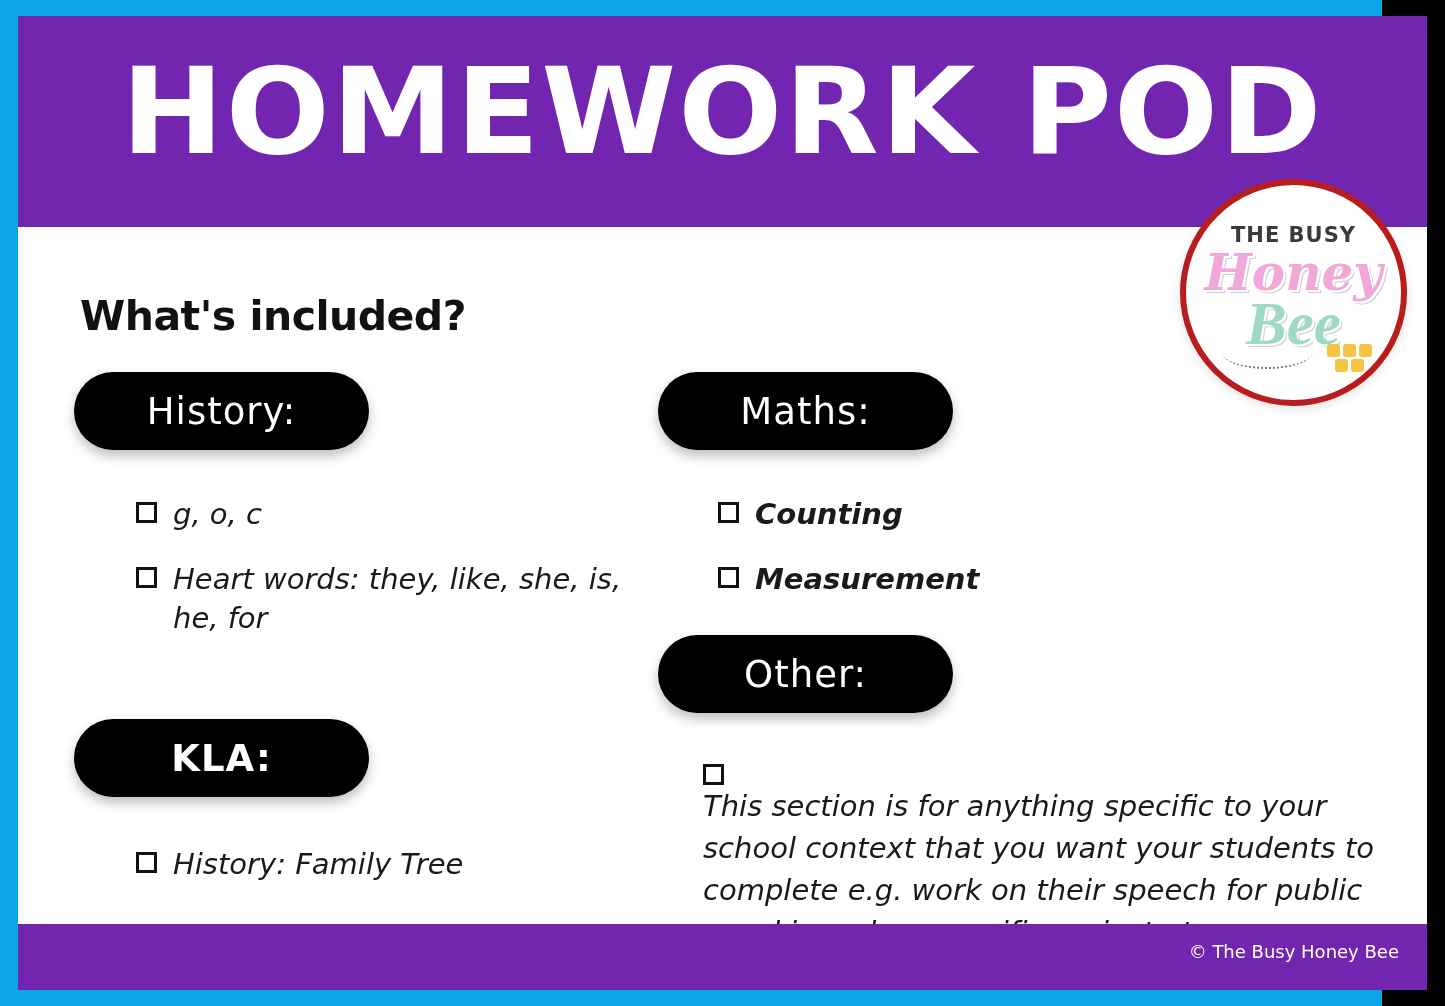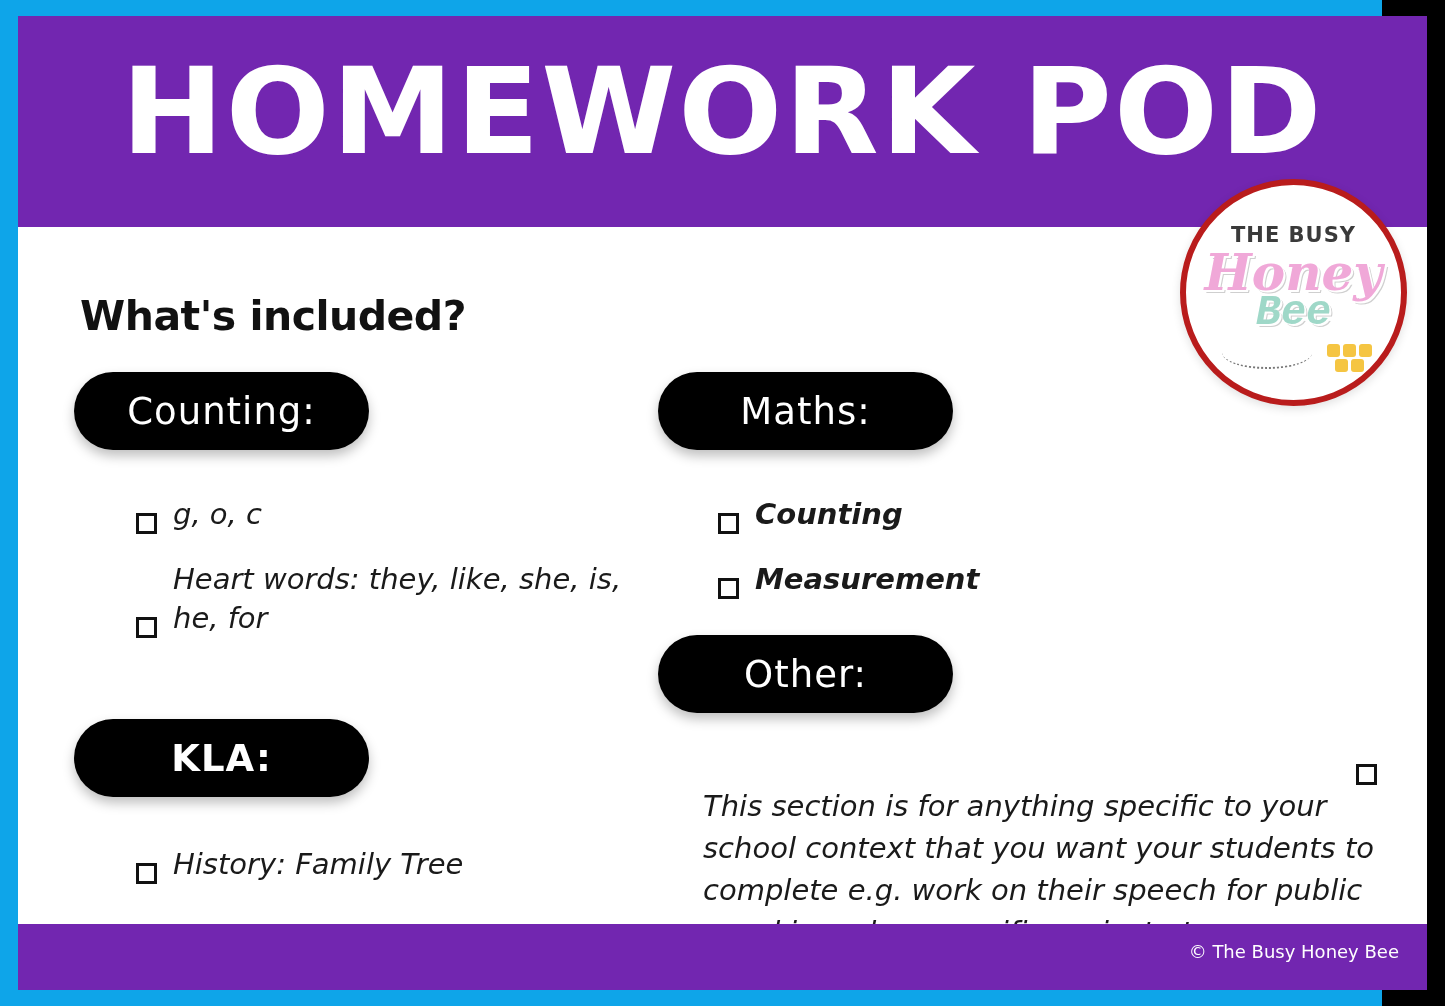--- a/index.html
+++ b/index.html
@@ -196,10 +196,10 @@
     top: 104px;
     left: 0; right: 0;
     text-align: center;
-    font-family: Liberation Mono, monospace;
+    font-family: Liberation Serif, serif;
     font-style: italic;
     font-weight: bold;
-    font-size: 42px;
+    font-size: 61px;
     color: #9fd8c8;
     text-shadow: 2px 2px 0 #ffffff, 3px 3px 0 #cfcfcf;
   }

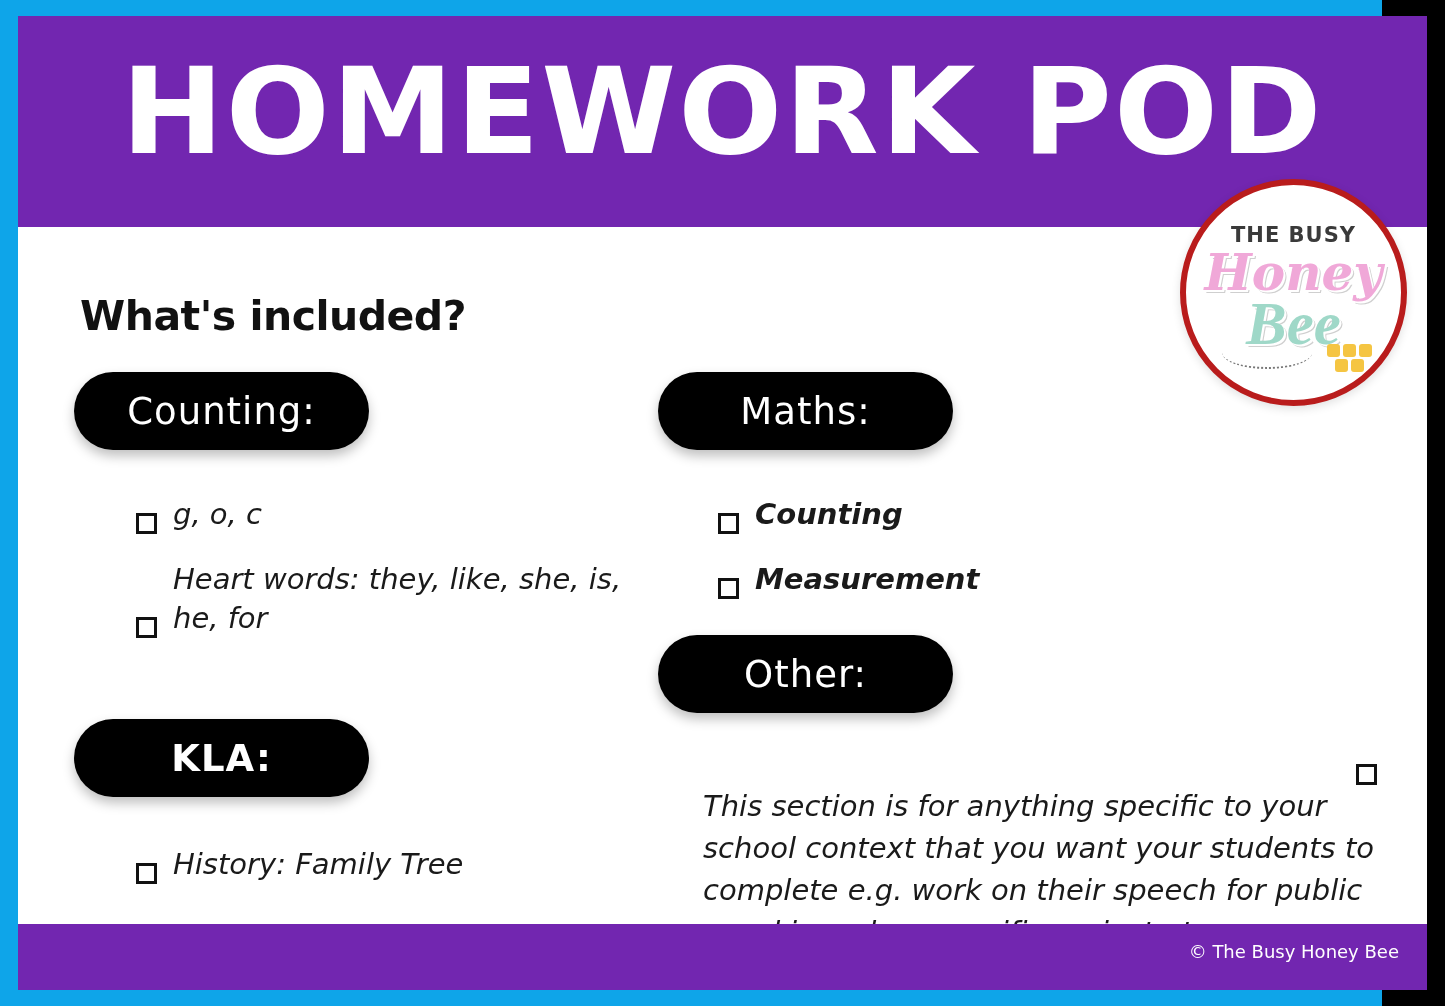--- a/index.html
+++ b/index.html
@@ -241,7 +241,7 @@
 
       <div class="whats-included">What's included?</div>
 
-      <div class="pill pill-english">Counting:</div>
+      <div class="pill pill-english">History:</div>
       <div class="pill pill-kla">KLA:</div>
       <div class="pill pill-maths">Maths:</div>
       <div class="pill pill-other">Other:</div>

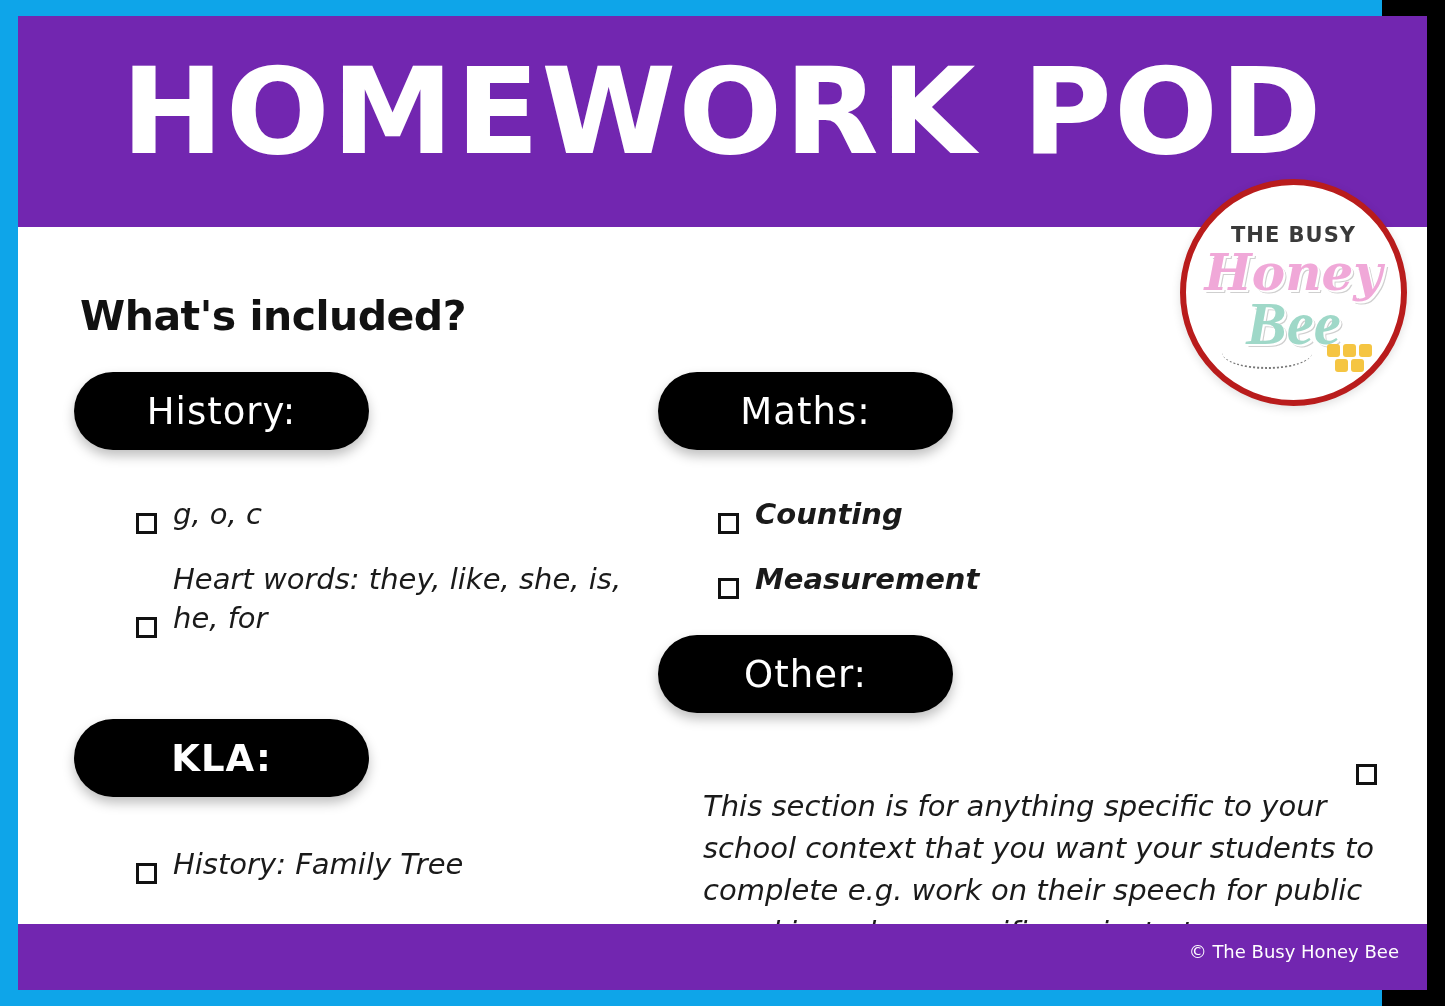--- a/index.html
+++ b/index.html
@@ -135,7 +135,7 @@
 
   .li {
     display: flex;
-    align-items: flex-end;
+    align-items: flex-start;
     margin-bottom: 26px;
     line-height: 1.35;
   }

